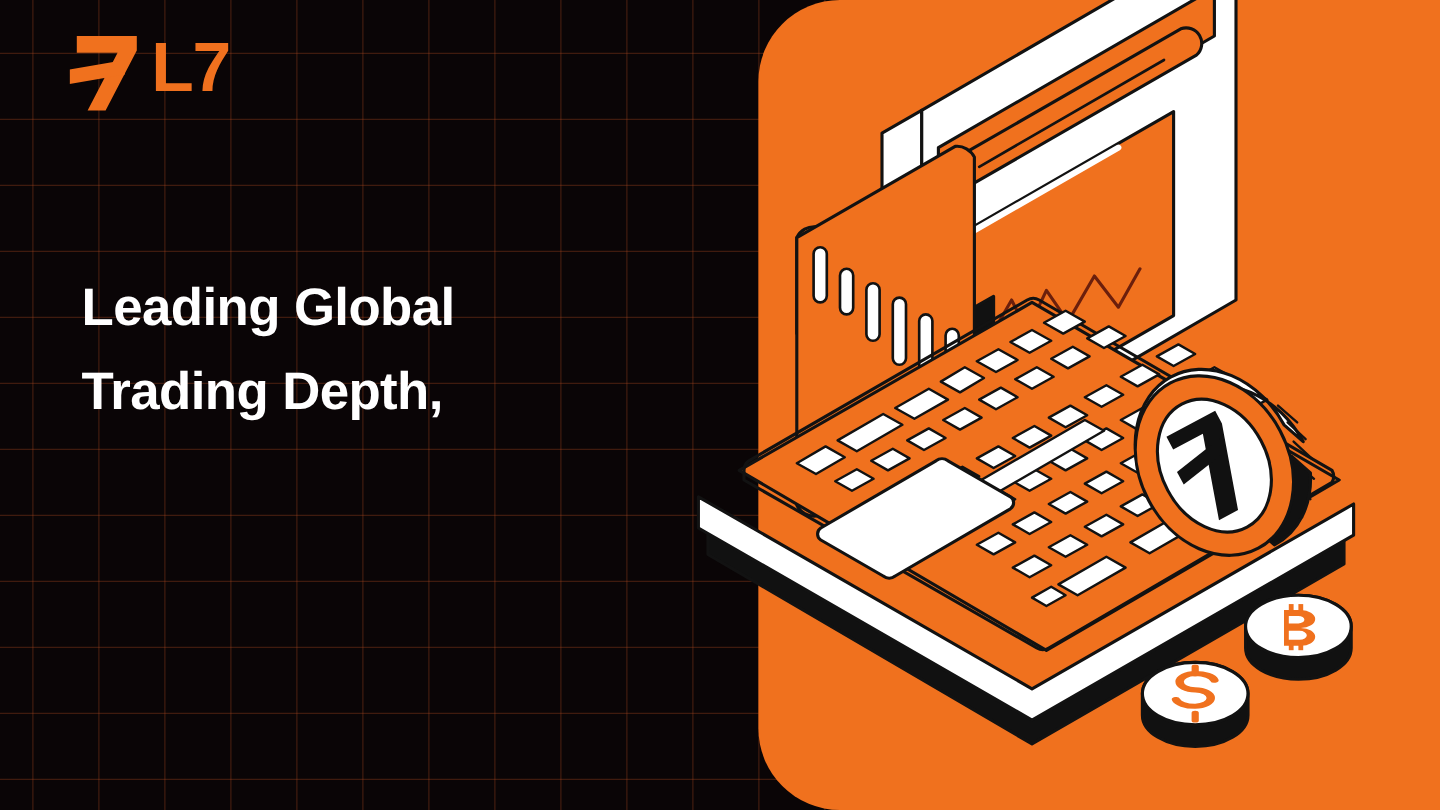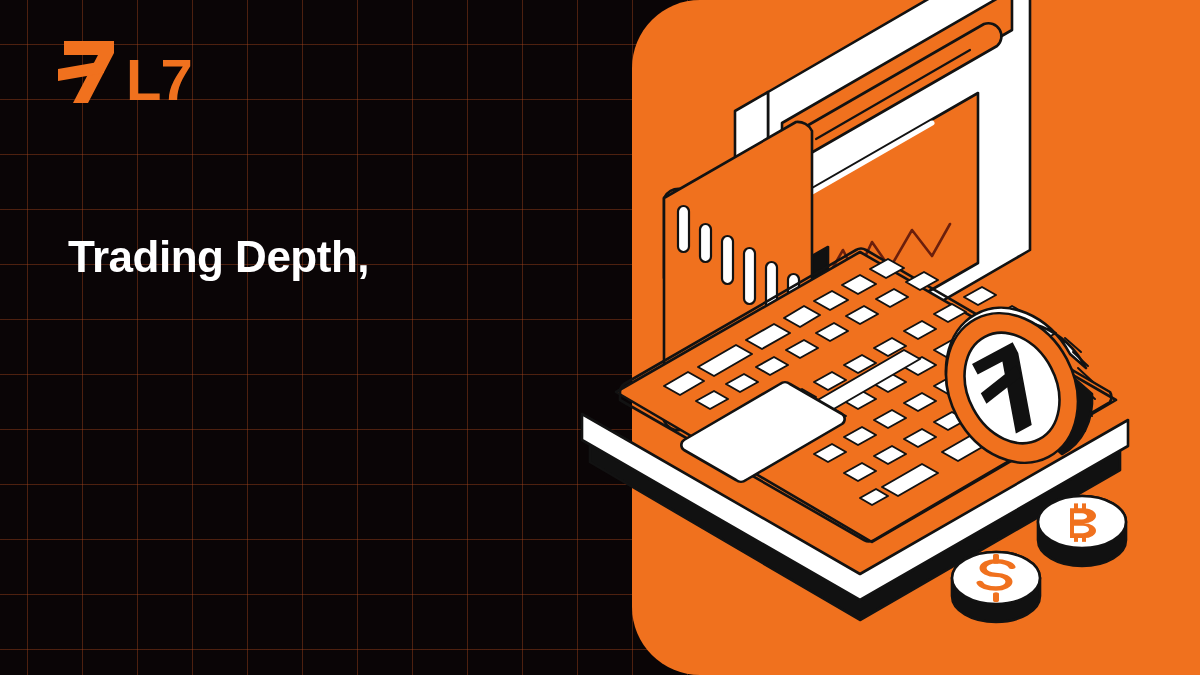--- a/index.html
+++ b/index.html
@@ -41,9 +41,9 @@
   .logo {
     position: absolute;
     left: 58px;
-    top: 43px;
+    top: 28px;
     display: flex;
-    align-items: flex-end;
+    align-items: flex-start;
     gap: 6px;
     height: 66px;
   }

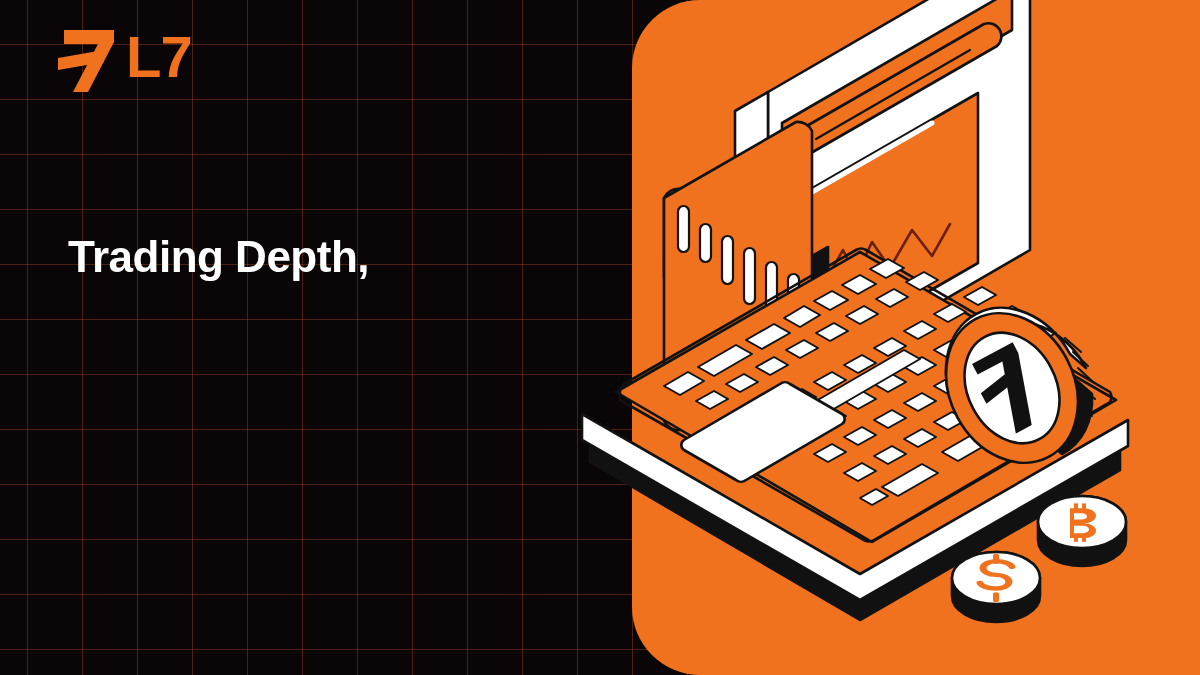--- a/index.html
+++ b/index.html
@@ -104,6 +104,7 @@
   </div>
 
   <div class="headline">
+    <div class="headline-line">Leading Global</div>
     <div class="headline-line">Trading Depth,</div>
   </div>
 

